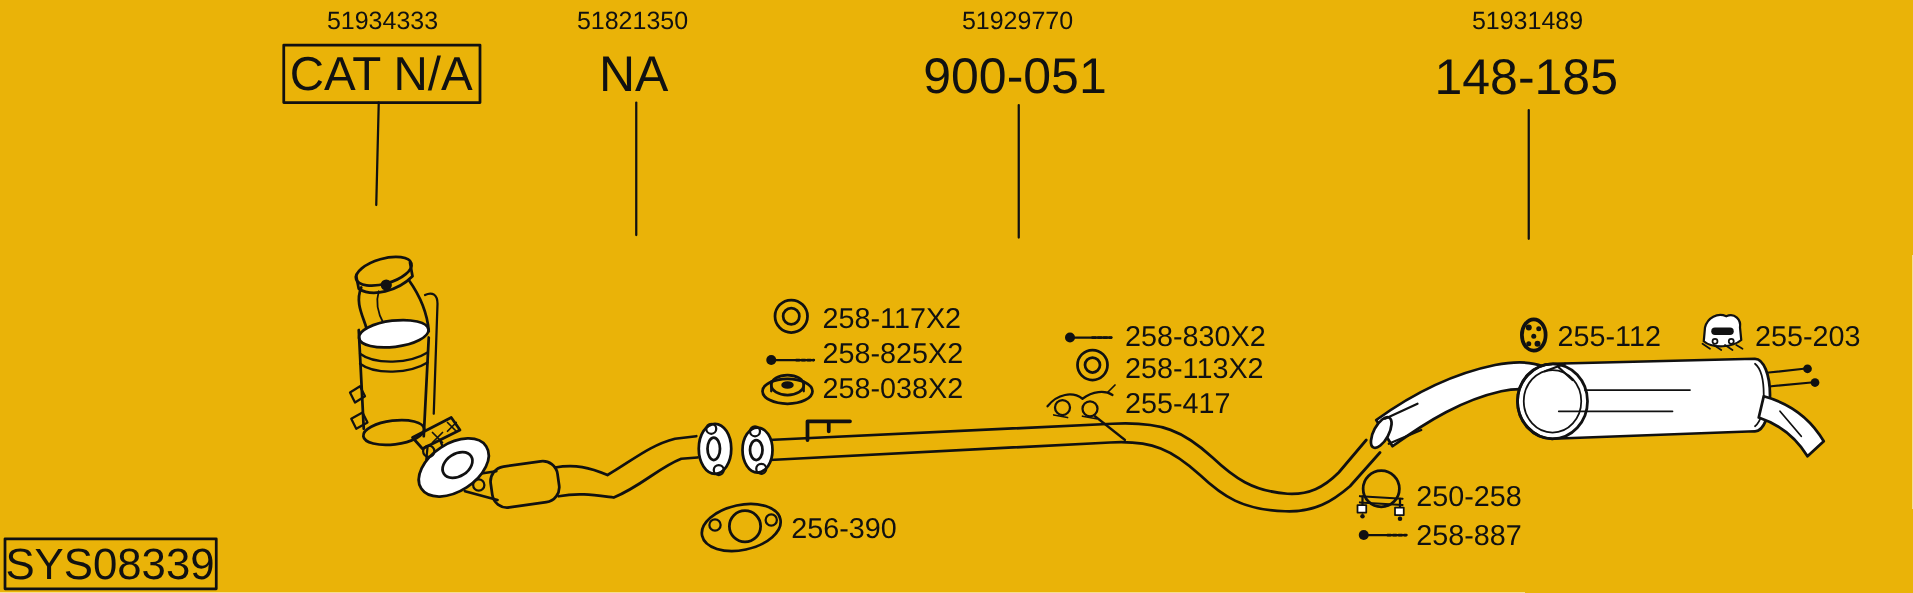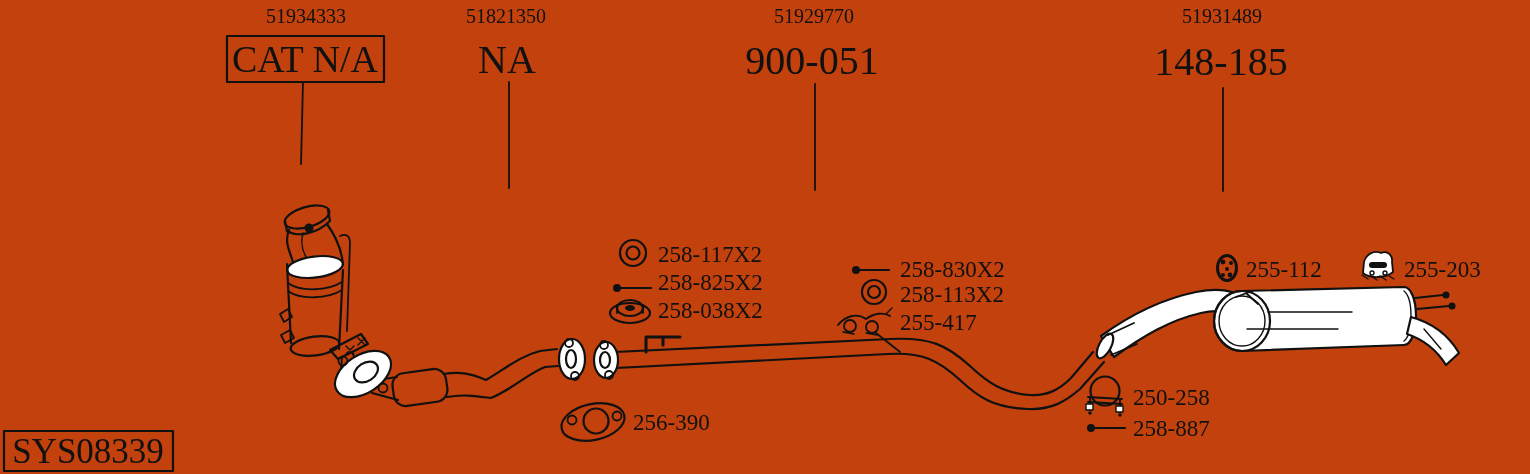--- a/index.html
+++ b/index.html
@@ -4,8 +4,8 @@
 <style>
   html,body{margin:0;padding:0;background:#fff;}
   .stage{
-    position:relative;width:1530px;height:474px;background:#c2410c;
-    font-family:Liberation Serif, serif;overflow:hidden;
+    position:relative;width:1530px;height:474px;background:#eab308;
+    font-family:Liberation Sans, sans-serif;overflow:hidden;
   }
   .stage svg{position:absolute;left:0;top:0;}
   

